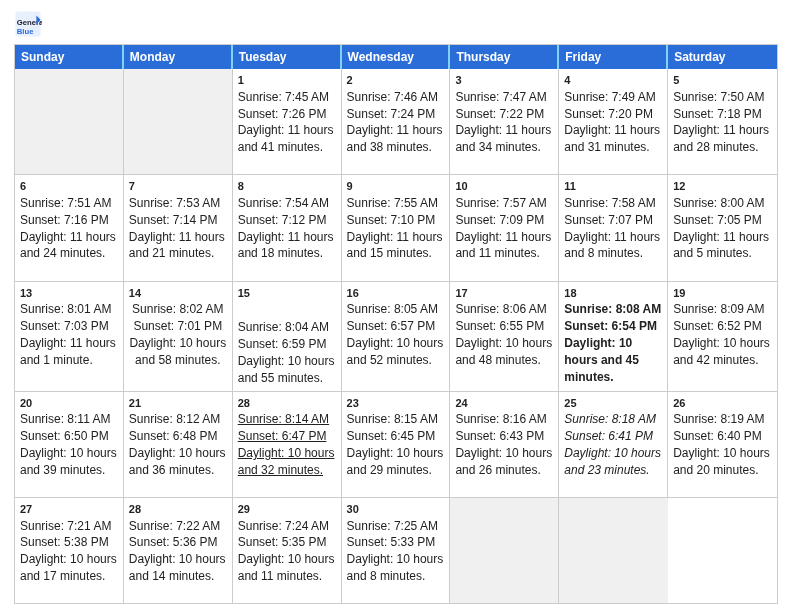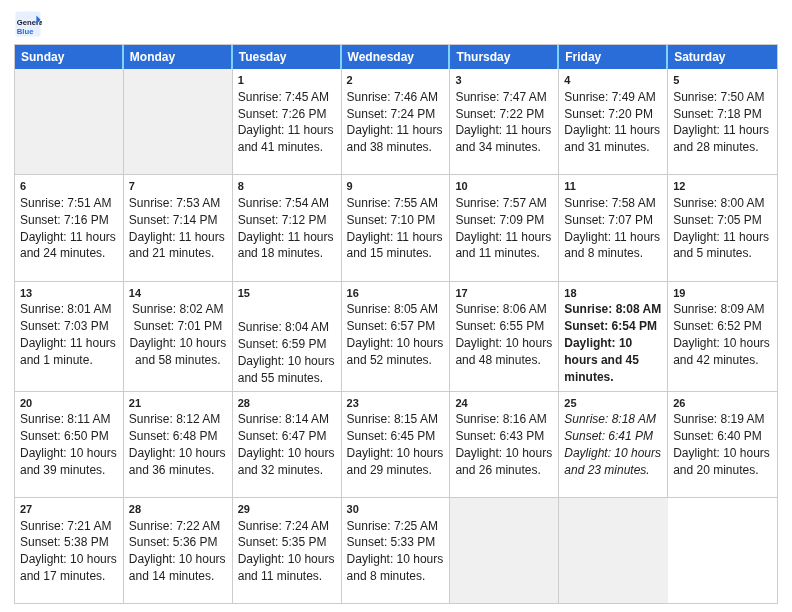--- a/index.html
+++ b/index.html
@@ -271,7 +271,7 @@
           </div>
           <div class="cal-cell">
             <span class="day-num">28</span>
-            <div class="cell-text" style="white-space: pre-line;">Sunrise: 8:14 AM
+            <div class="cell-text" style="white-space: pre-line; text-decoration: underline;">Sunrise: 8:14 AM
 Sunset: 6:47 PM
 Daylight: 10 hours and 32 minutes.</div>
           </div>

